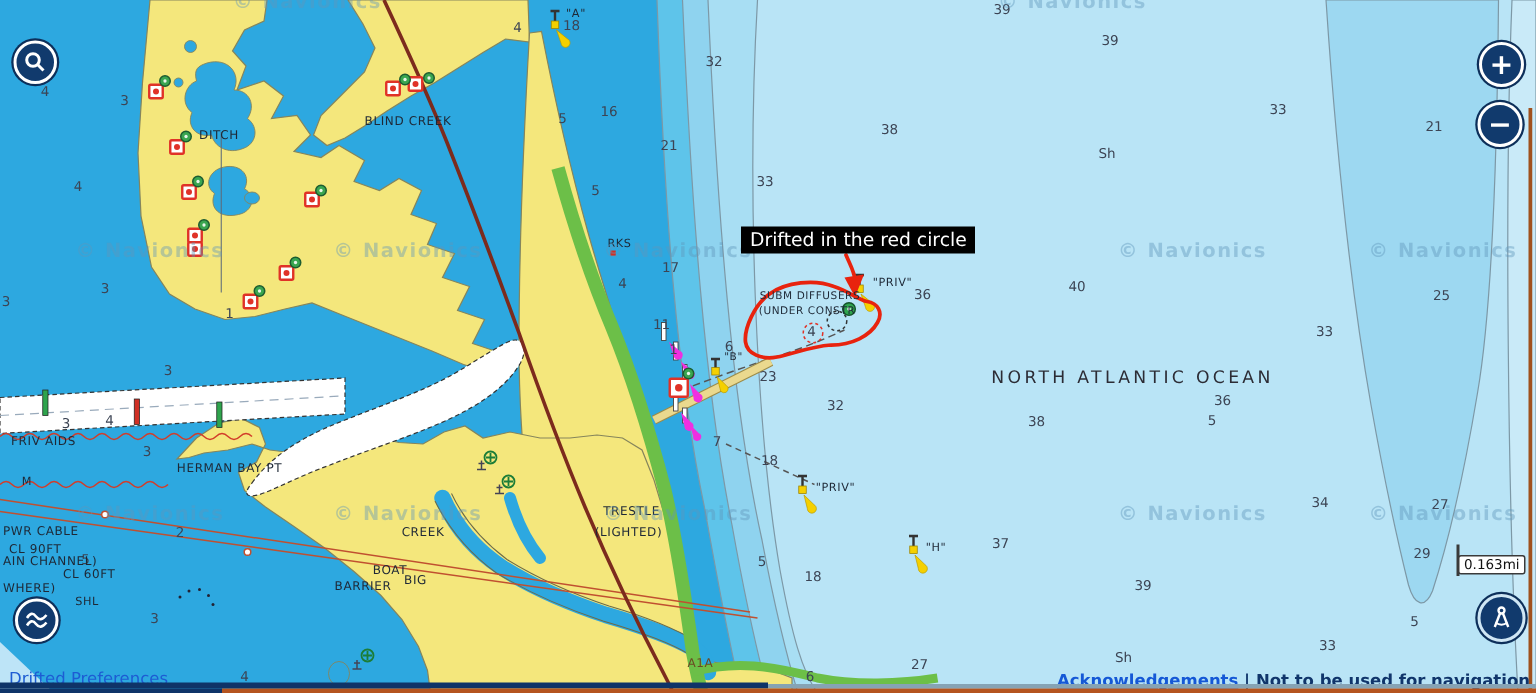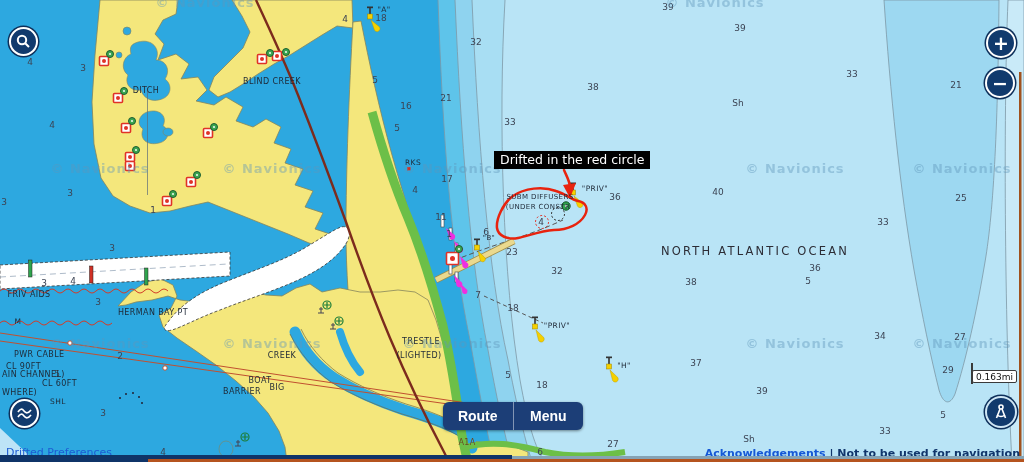--- a/index.html
+++ b/index.html
@@ -332,7 +332,7 @@
       <span class="snd" style="left: 668px; top: 7px;">39</span>
       <span class="snd" style="left: 476px; top: 42px;">32</span>
       <span class="snd" style="left: 375px; top: 80px;">5</span>
-      <span class="snd" style="left: 406px; top: 106px; text-align: center;">16</span>
+      <span class="snd" style="left: 406px; top: 75px; text-align: center;">16</span>
       <span class="snd" style="left: 446px; top: 98px;">21</span>
       <span class="snd" style="left: 593px; top: 87px;">38</span>
       <span class="snd" style="left: 740px; top: 28px;">39</span>

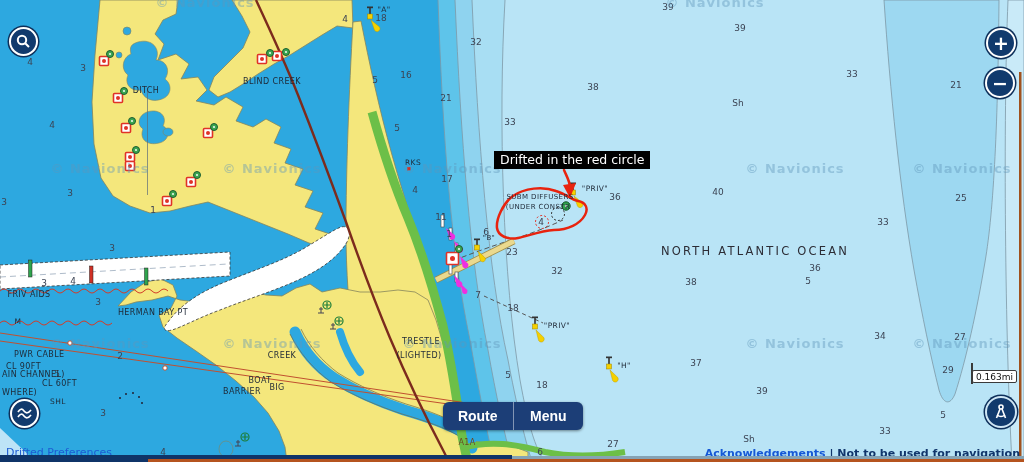--- a/index.html
+++ b/index.html
@@ -392,7 +392,7 @@
       <span class="plc" style="left: 624px; top: 365px; font-size: 7.5px;">"H"</span>
       <span class="plc" style="left: 467px; top: 442px; color: rgb(107, 74, 35);">A1A</span>
       <span class="plc" style="left: 755px; top: 251px; font-size: 11.5px; letter-spacing: 2.2px; color: rgb(44, 44, 53);">NORTH ATLANTIC OCEAN</span>
-      <span class="plc" style="left: 14px; top: 354px; transform: translate(0px, -50%); text-align: center;">PWR CABLE</span>
+      <span class="plc" style="left: 2px; top: 354px; transform: translate(0px, -50%); text-align: center;">PWR CABLE</span>
       <span class="plc" style="left: 6px; top: 366px; transform: translate(0px, -50%);">CL 90FT</span>
       <span class="plc" style="left: 2px; top: 374px; transform: translate(0px, -50%);">AIN CHANNEL)</span>
       <span class="plc" style="left: 6px; top: 383px; transform: translate(0px, -50%); margin-left: 36px;">CL 60FT</span>

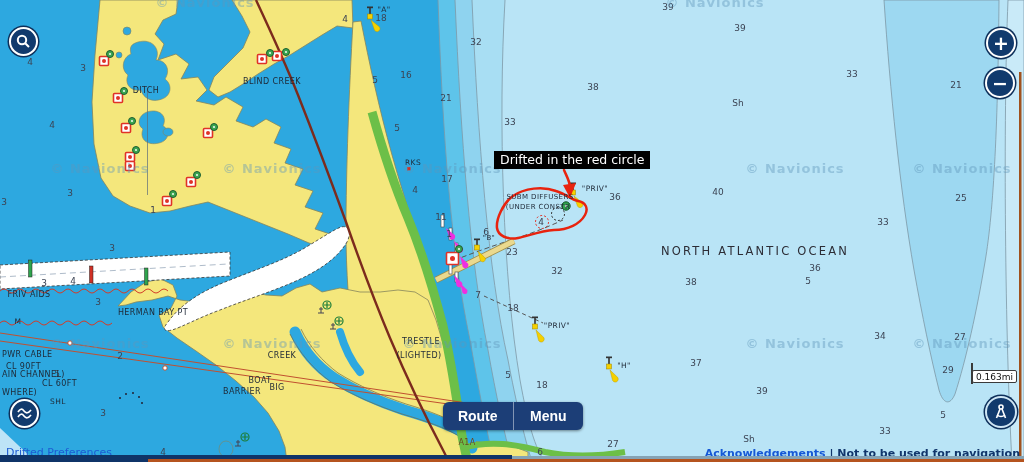--- a/index.html
+++ b/index.html
@@ -358,7 +358,7 @@
       <span class="snd" style="left: 513px; top: 308px;">18</span>
       <span class="snd" style="left: 508px; top: 375px;">5</span>
       <span class="snd" style="left: 542px; top: 385px;">18</span>
-      <span class="snd" style="left: 696px; top: 363px;">37</span>
+      <span class="snd" style="left: 667px; top: 363px;">37</span>
       <span class="snd" style="left: 613px; top: 444px;">27</span>
       <span class="snd" style="left: 540px; top: 452px;">6</span>
       <span class="snd" style="left: 815px; top: 268px;">36</span>

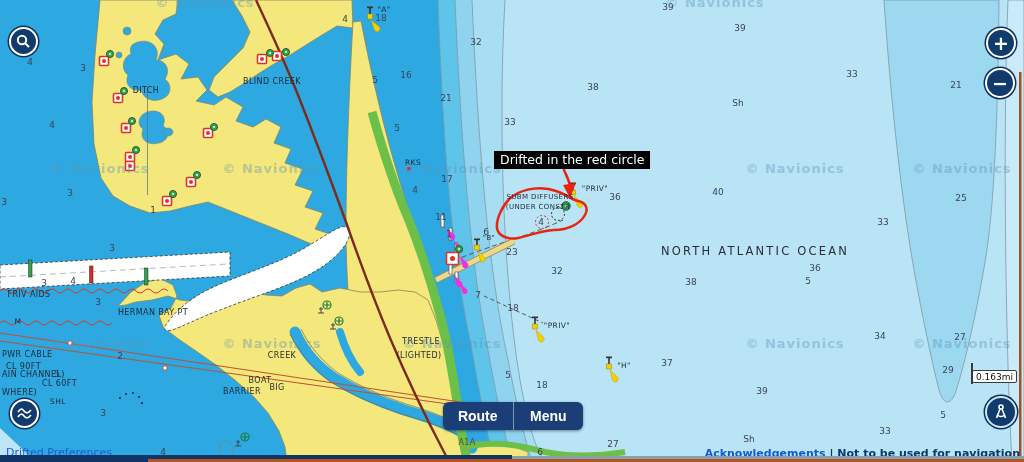--- a/index.html
+++ b/index.html
@@ -443,10 +443,6 @@
     </svg>
   </div>
 
-  <div class="pillbar">
-    <button>Route</button>
-    <button>Menu</button>
-  </div>
 
   <div class="scaletick"></div>
   <div class="scalebox">

